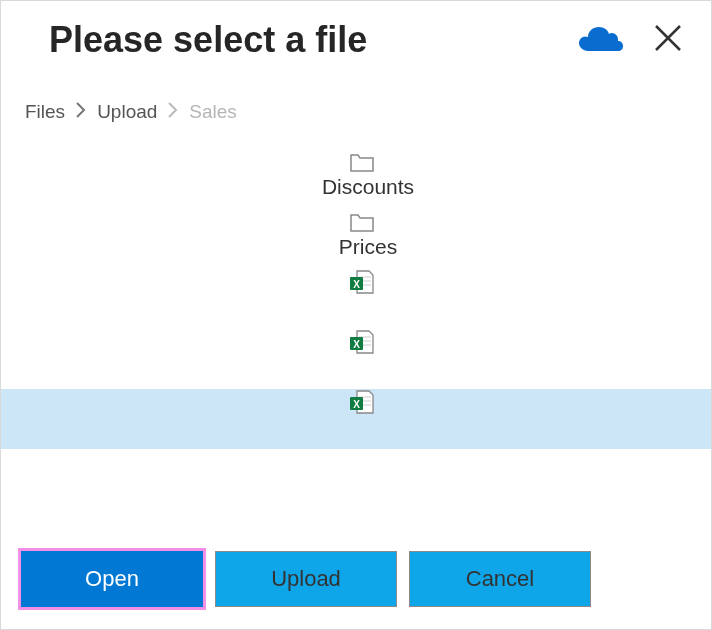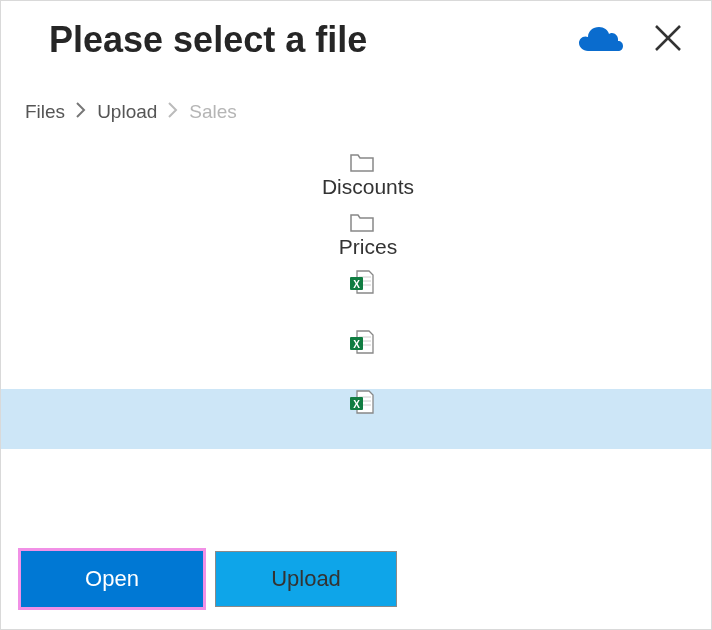--- a/index.html
+++ b/index.html
@@ -189,6 +189,7 @@
     <button class="btn btn-primary">Open</button>
   </span>
   <button class="btn">Upload</button>
+  <button class="btn">Cancel</button>
 </div>
 
 </body></html>

